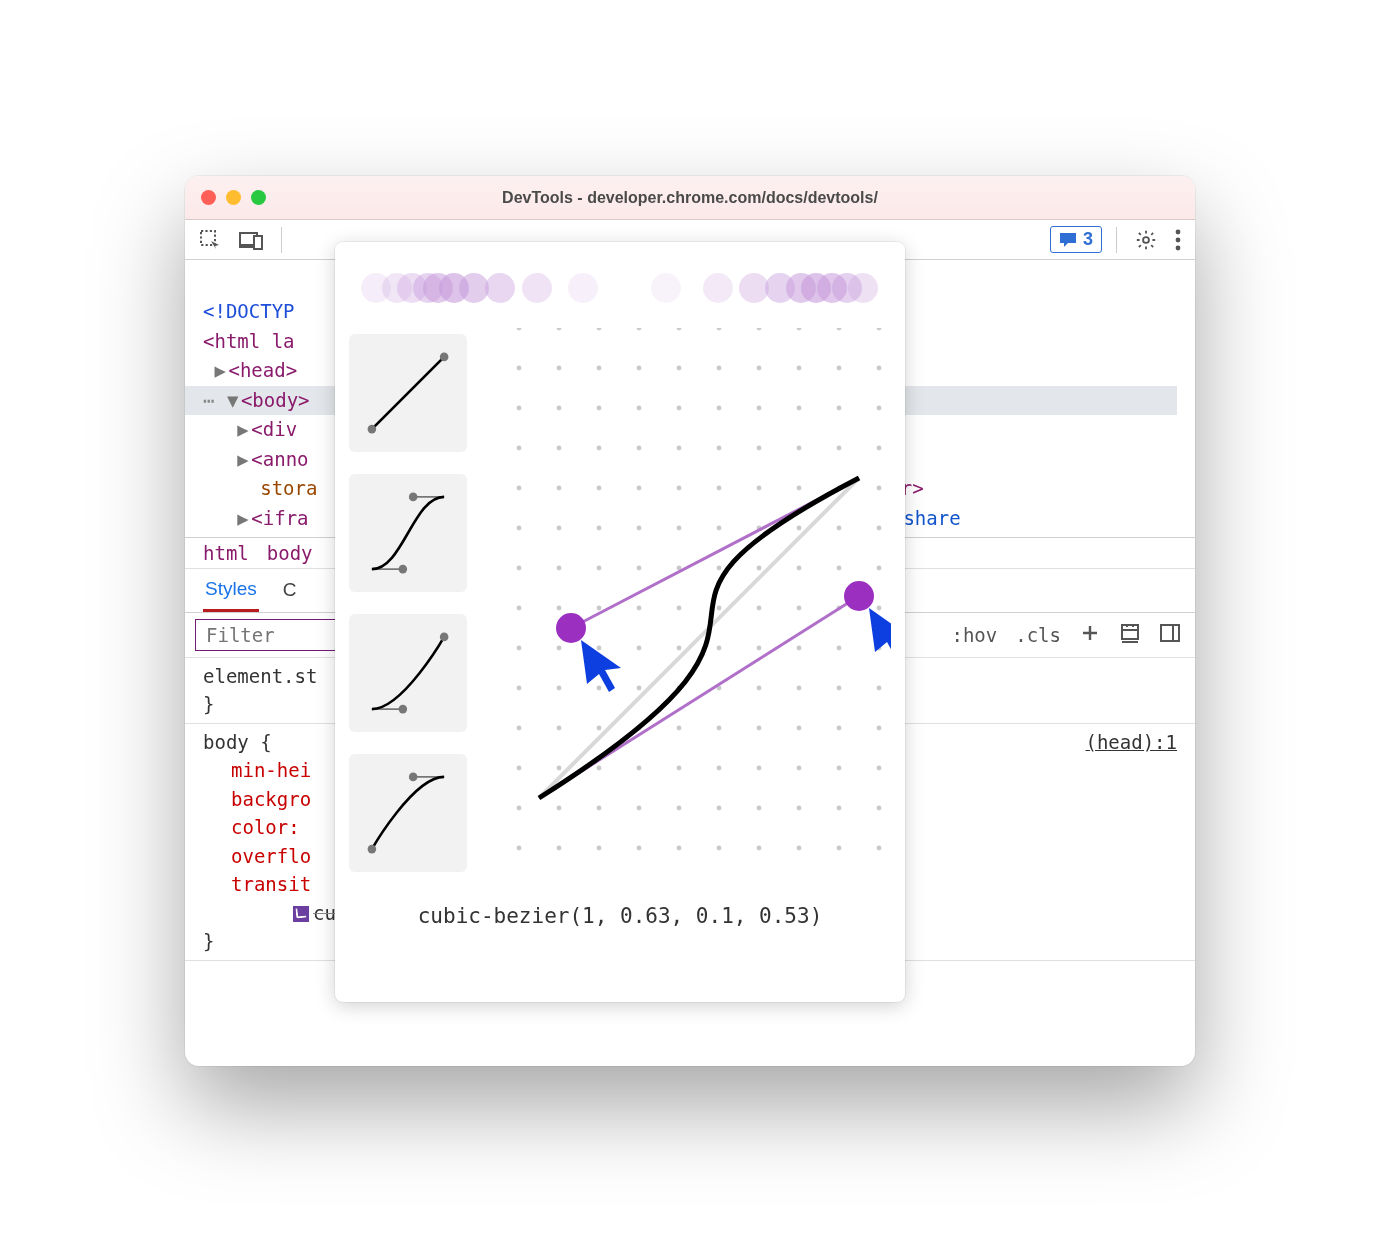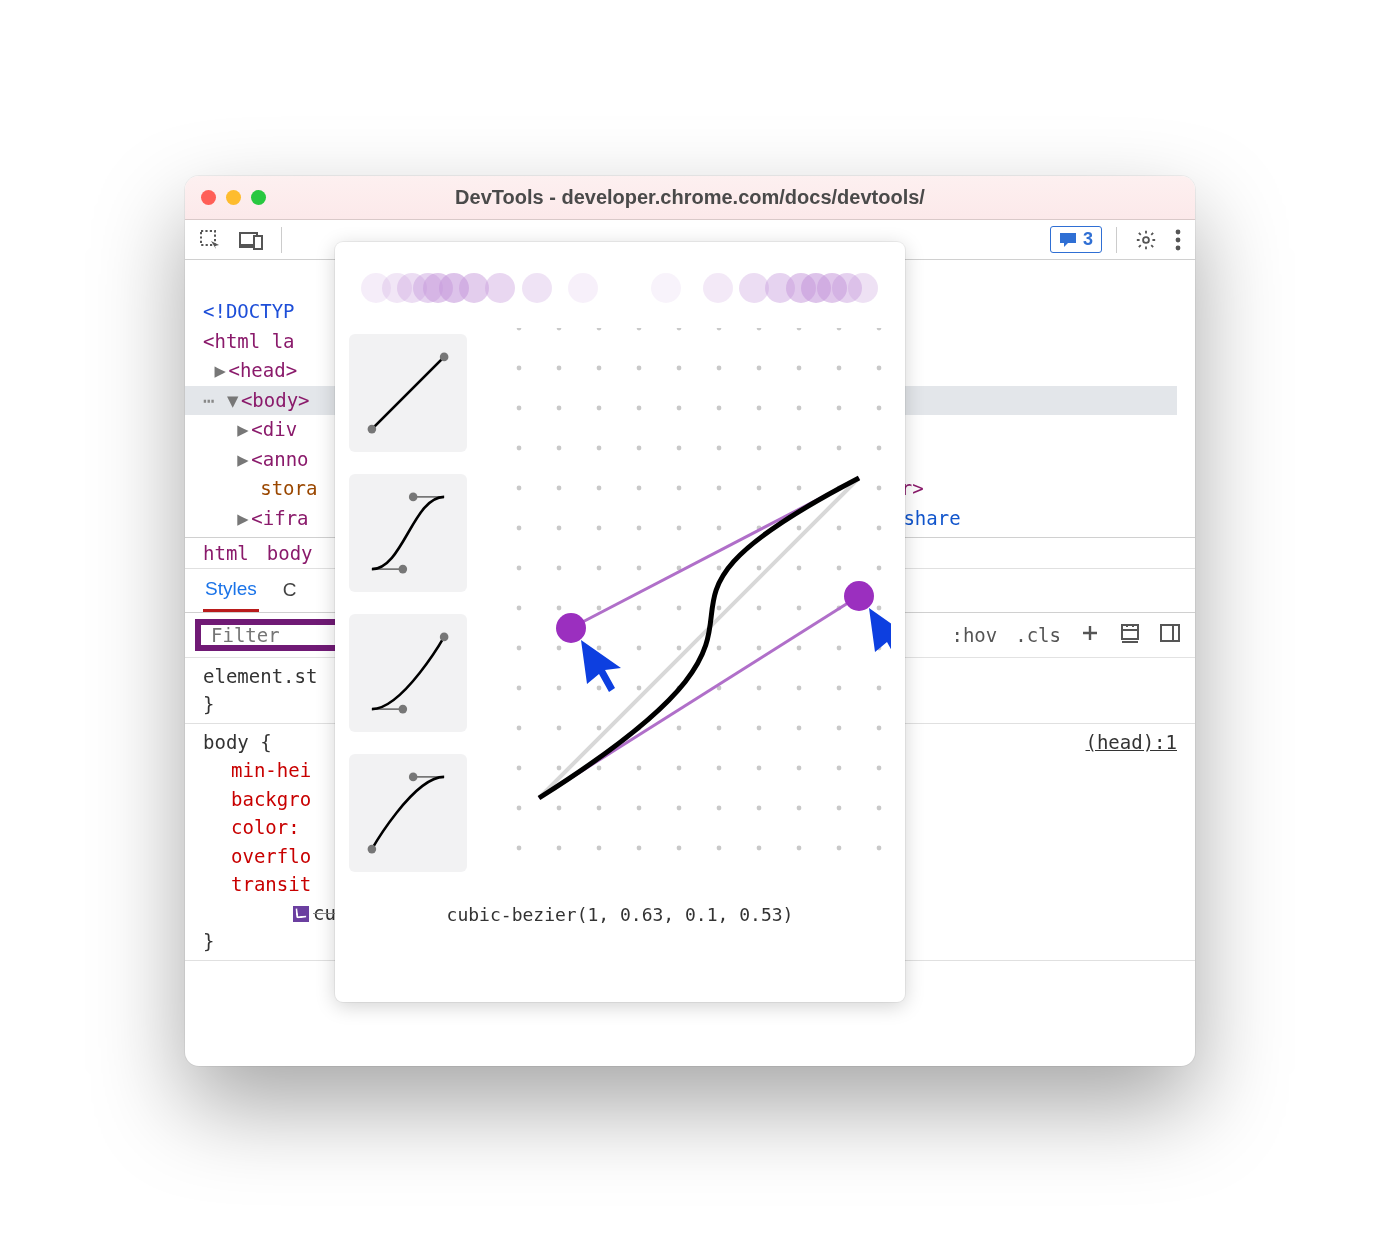--- a/index.html
+++ b/index.html
@@ -41,7 +41,7 @@
   .title {
     position: absolute; left: 0; right: 0;
     text-align: center;
-    font-size: 20px;
+    font-size: 16px;
     font-weight: 600;
     color: #4a4a4a;
     pointer-events: none;

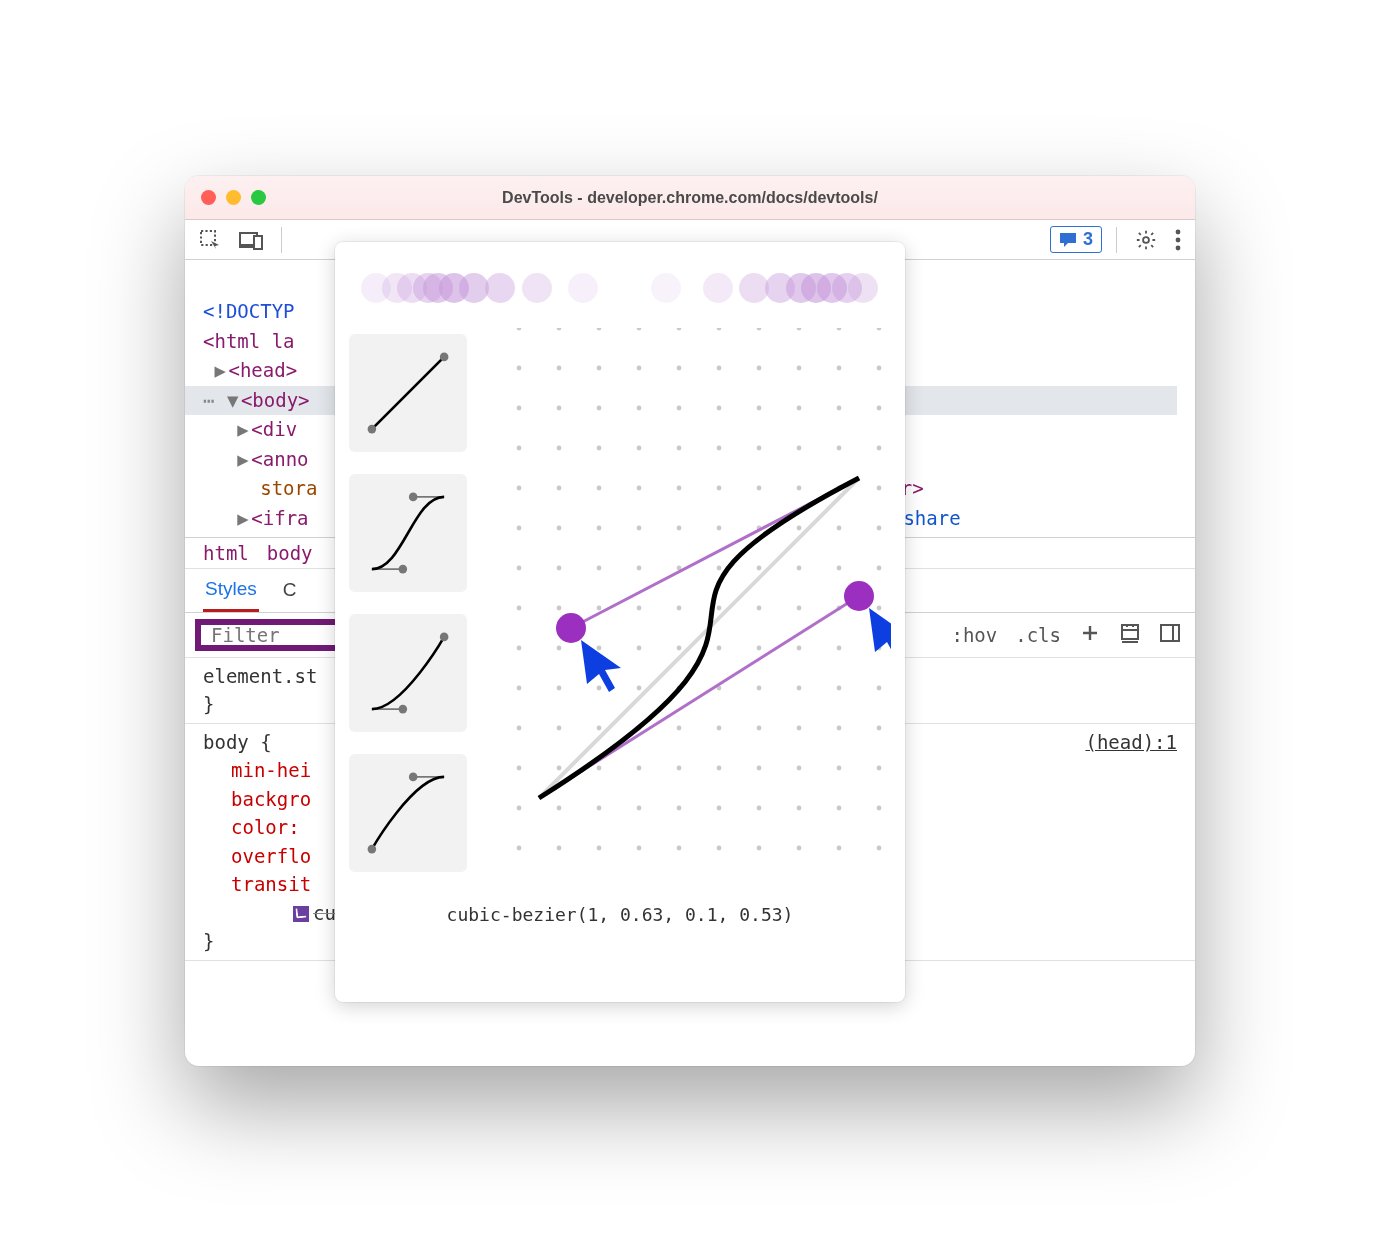--- a/index.html
+++ b/index.html
@@ -111,7 +111,7 @@
   }
   .filter-input {
     flex:0 0 160px; height:32px;
-    border:6px solid #701a75;
+    border:1px solid #701a75;
     padding:0 10px; font: inherit;
     color:#8b5cf6; background:#fff;
   }

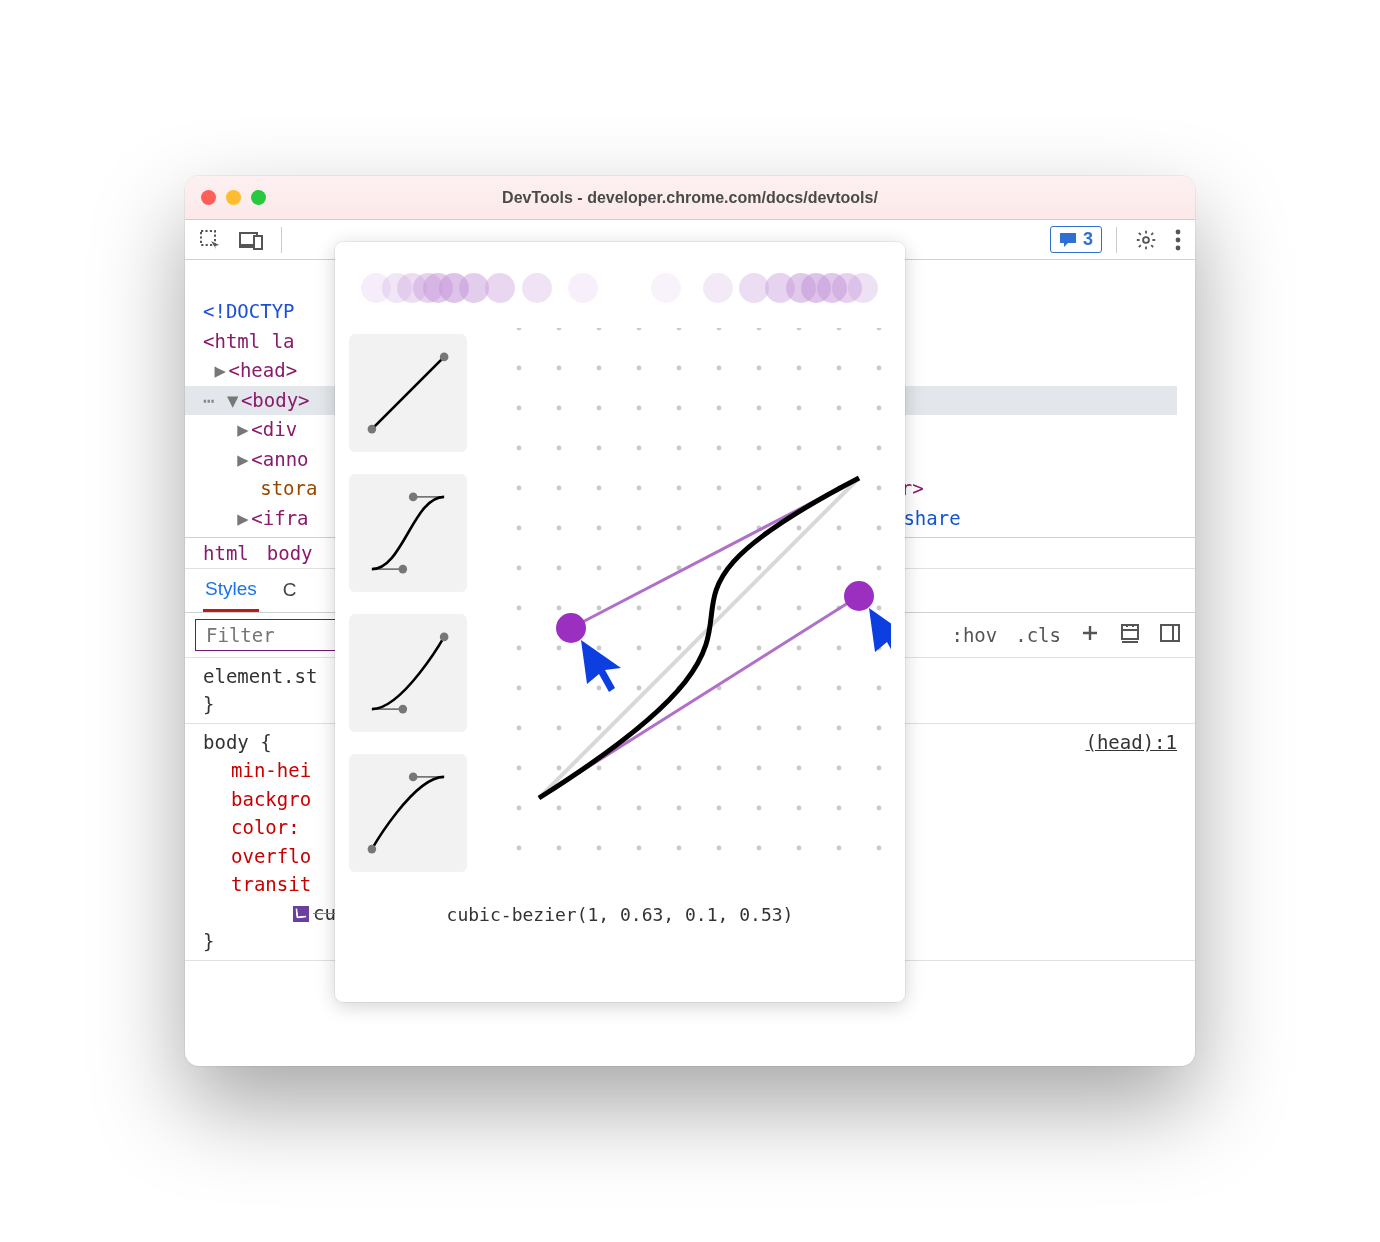--- a/index.html
+++ b/index.html
@@ -171,7 +171,7 @@
   .bez-label {
     text-align:center;
     font-family: ui-monospace, Menlo, monospace;
-    font-size:18px; color:#333;
+    font-size:21px; color:#333;
     padding:16px 0 6px 0;
   }
 </style>

